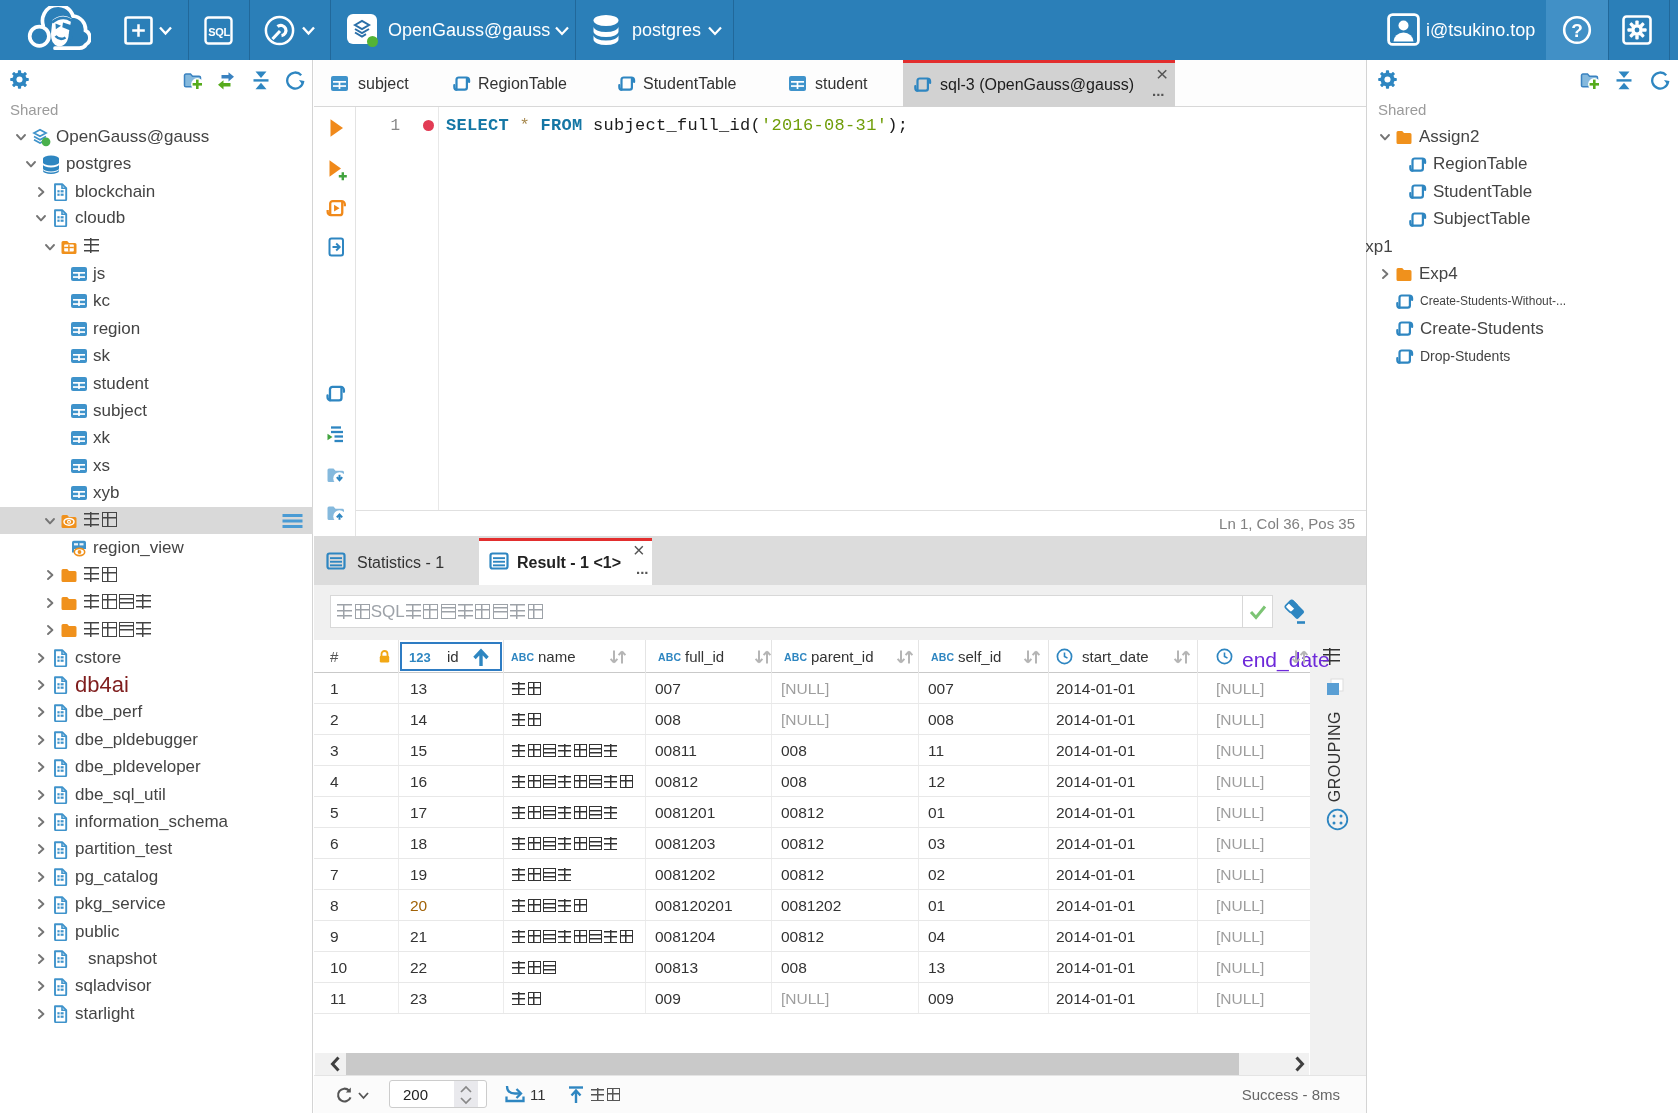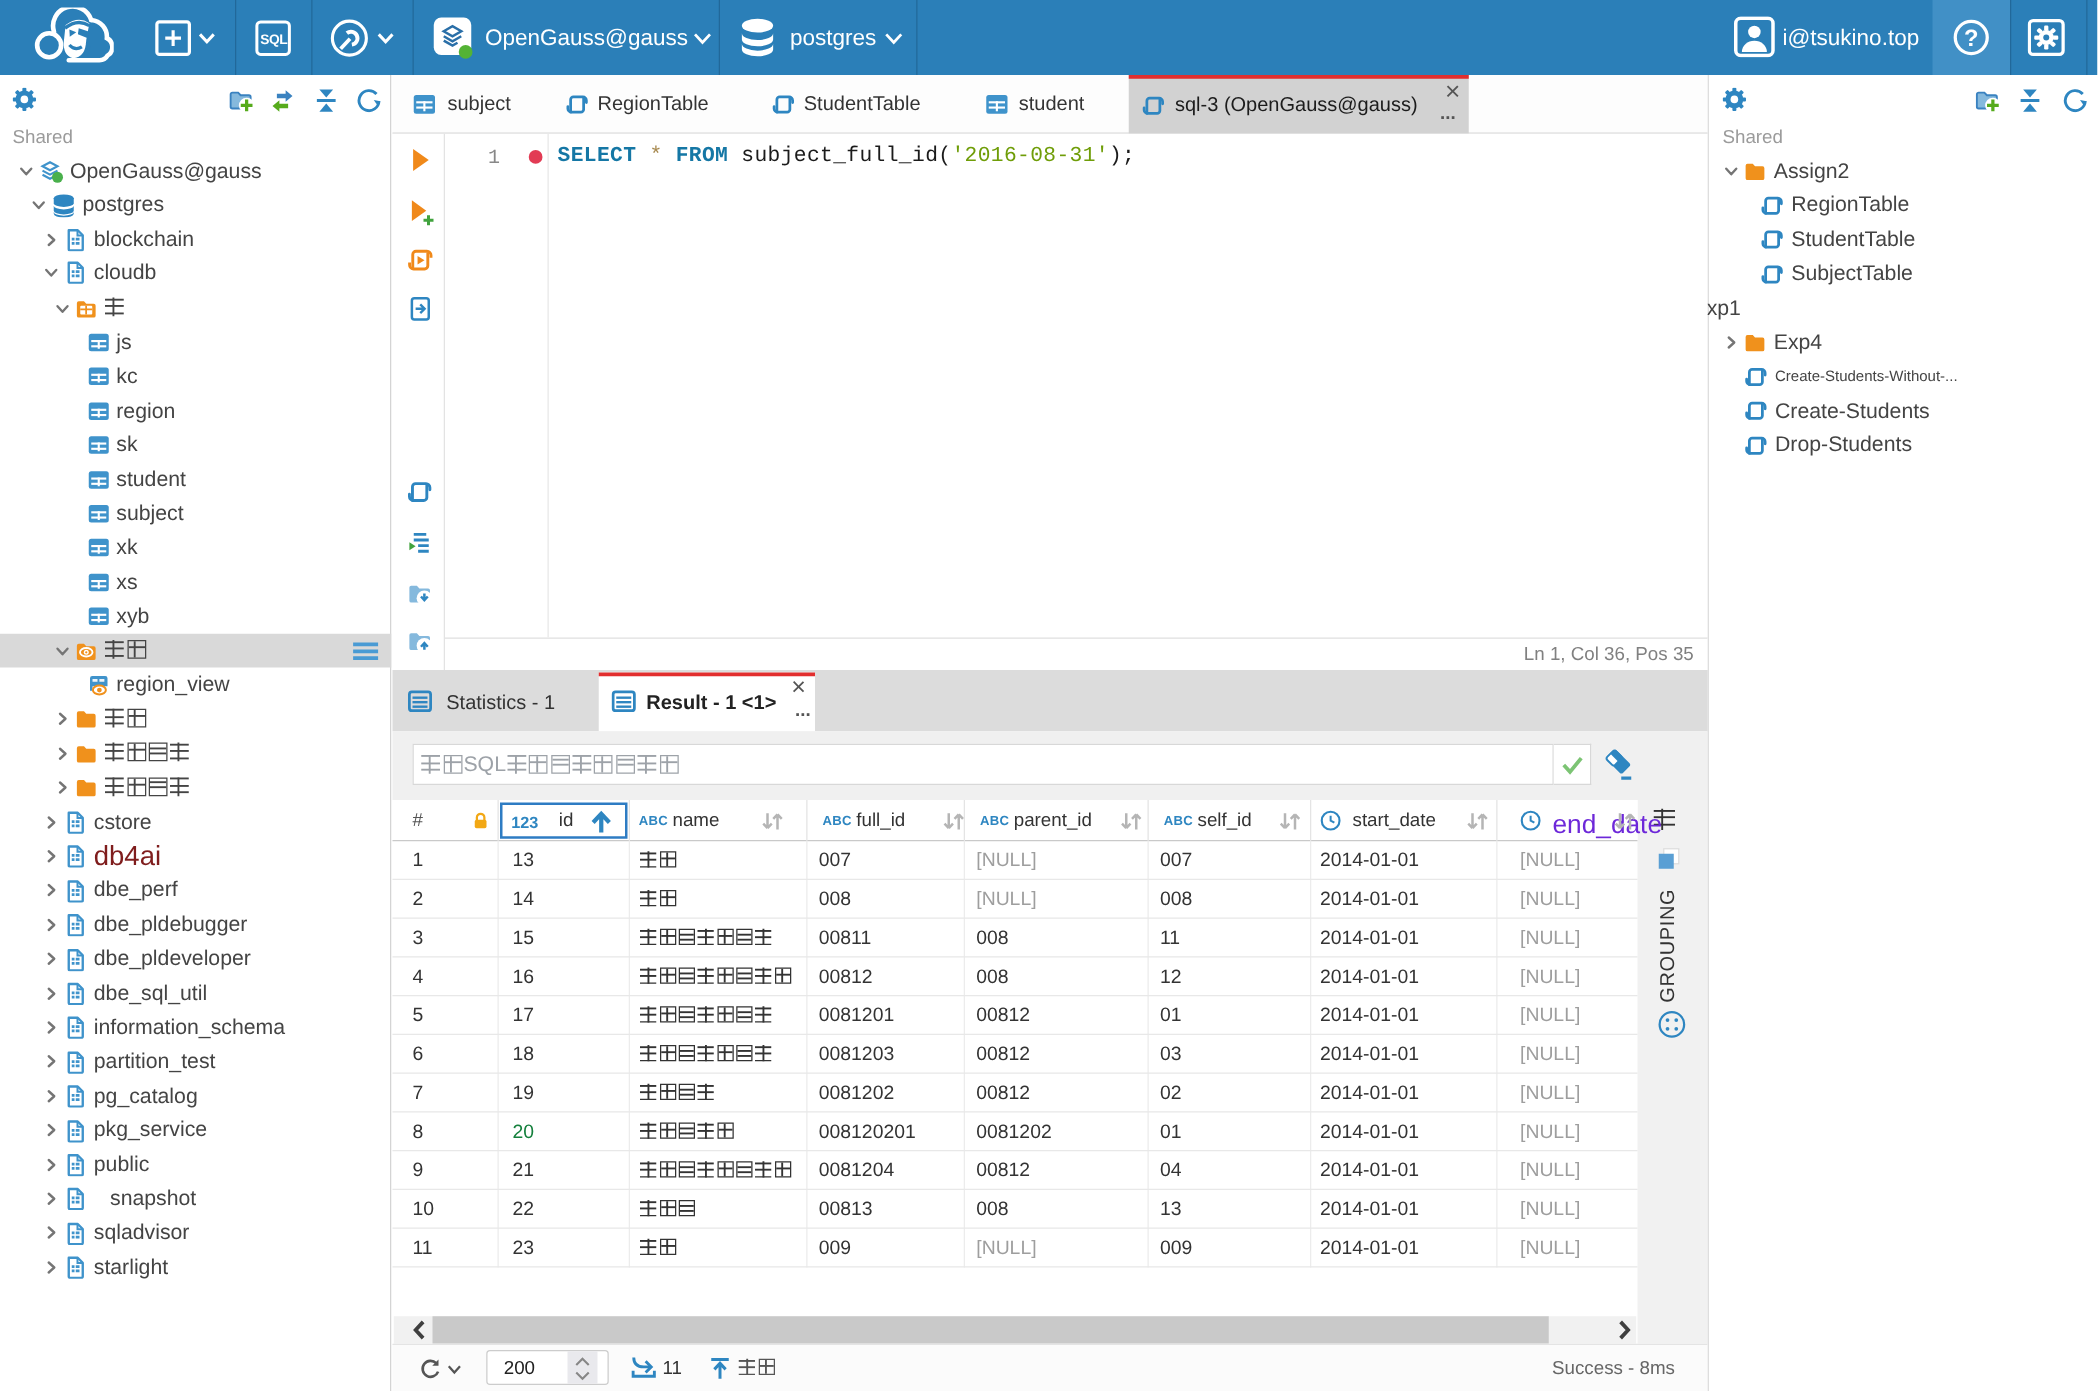--- a/index.html
+++ b/index.html
@@ -822,7 +822,7 @@
         <path d="M2.3,11.2 V12.9 A2.8,2.8 0 0 0 5.1,15.7 H12.7 A2.2,2.2 0 0 0 14.9,13.5 V4.4" fill="none" stroke="#2e86c1" stroke-width="2.2" stroke-linecap="round"></path>
       </svg>
     </span>
-<span style="margin-left:6px;font-size:17px;color:#444">Drop-Students</span>
+<span style="margin-left:6px;font-size:14px;color:#444">Drop-Students</span>
 </div>
 <div class="abs" style="left:314px;top:60px;width:1052px;height:47px;background:#fdfdfd;border-bottom:1px solid #d8d8d8"></div>
 <div class="abs" style="left:330px;top:74px">

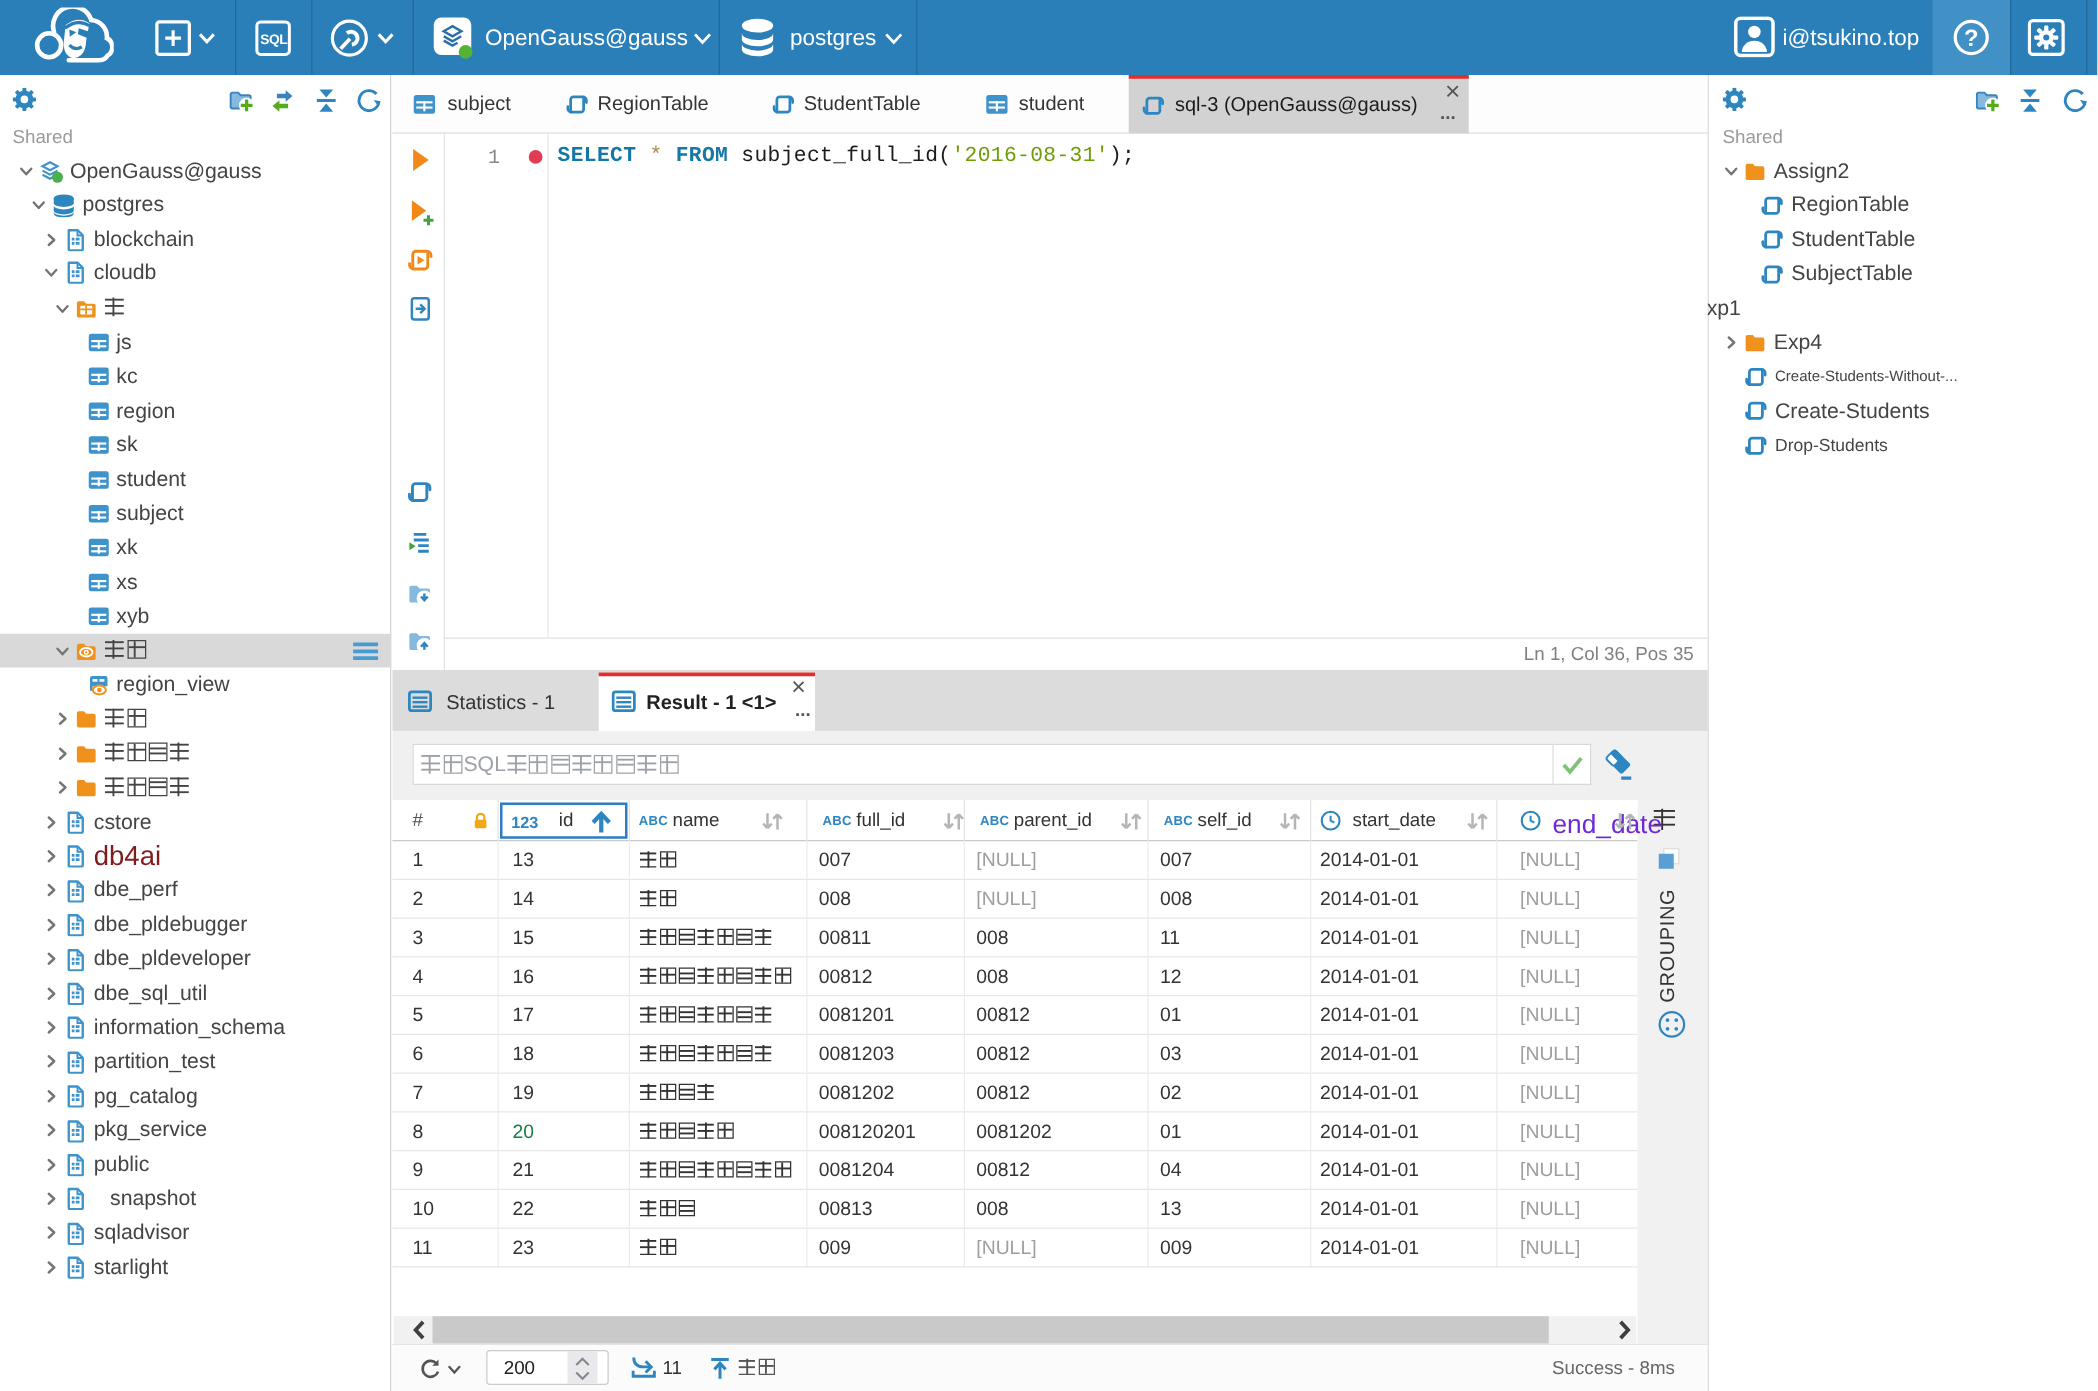--- a/index.html
+++ b/index.html
@@ -1142,7 +1142,7 @@
 <div class="abs" style="left:1216px;top:866px;font-size:15.5px;color:#333;white-space:nowrap"><span style="color:#9e9e9e">[NULL]</span></div>
 <div class="abs" style="left:314px;top:920px;width:996px;height:1px;background:#e8e8e8"></div>
 <div class="abs" style="left:330px;top:897px;font-size:15.5px;color:#333;white-space:nowrap">8</div>
-<div class="abs" style="left:410px;top:897px;font-size:15.5px;color:#15803d;white-space:nowrap">20</div>
+<div class="abs" style="left:410px;top:897px;font-size:15.5px;color:#a16207;white-space:nowrap">20</div>
 <div class="abs" style="left:511px;top:897px;font-size:15.5px;color:#333;white-space:nowrap"><i class="hz hza "></i><i class="hz hzb "></i><i class="hz hzc "></i><i class="hz hza "></i><i class="hz hzb "></i></div>
 <div class="abs" style="left:655px;top:897px;font-size:15.5px;color:#333;white-space:nowrap">008120201</div>
 <div class="abs" style="left:781px;top:897px;font-size:15.5px;color:#333;white-space:nowrap">0081202</div>

